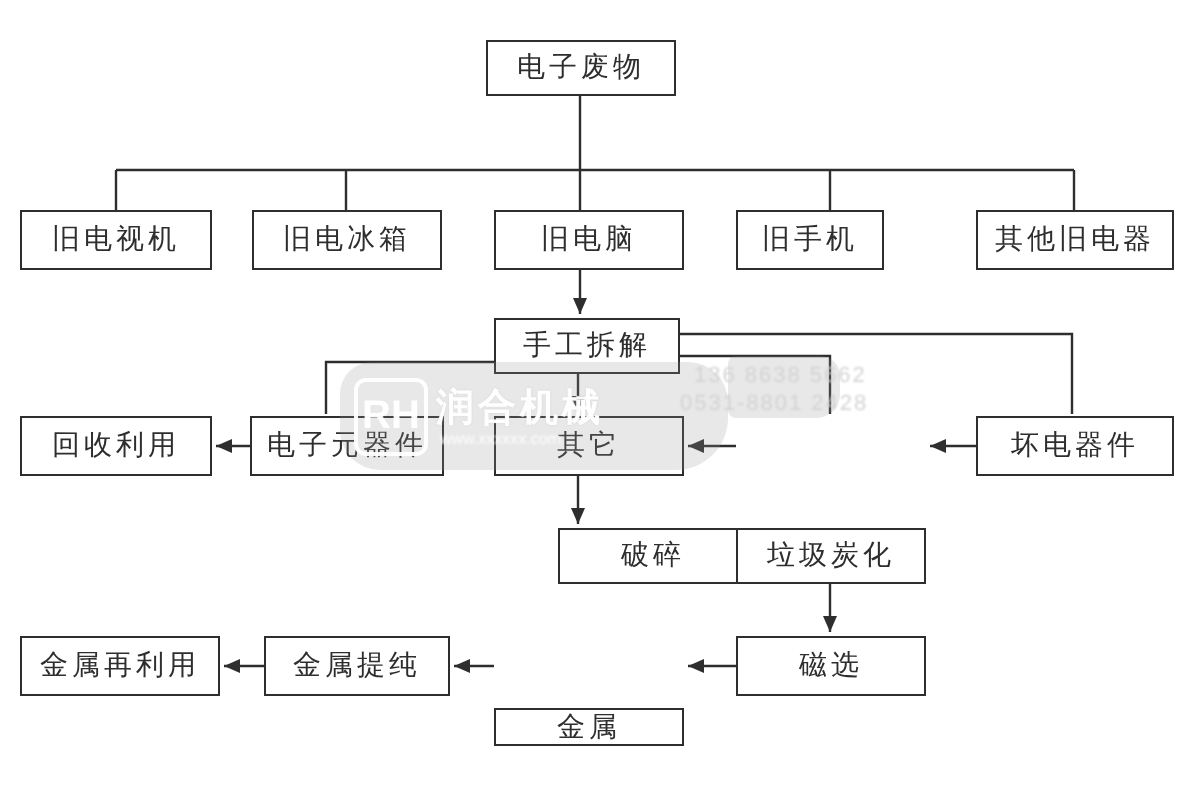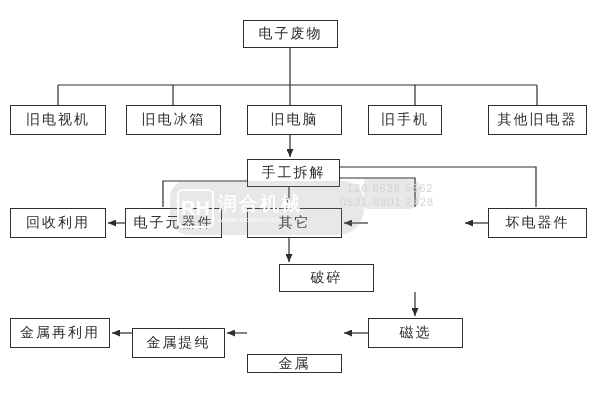--- a/index.html
+++ b/index.html
@@ -100,6 +100,7 @@
   <div class="node" style="left:488px;top:208px;width:99px;height:30px;">坏电器件</div>
 
   <div class="node" style="left:247px;top:264px;width:95px;height:28px;margin-left:32px;">破碎</div>
+  <div class="node" style="left:368px;top:264px;width:95px;height:28px;">垃圾炭化</div>
 
   <div class="node" style="left:10px;top:318px;width:100px;height:30px;">金属再利用</div>
   <div class="node" style="left:132px;top:318px;width:93px;height:30px;margin-top:10px;">金属提纯</div>

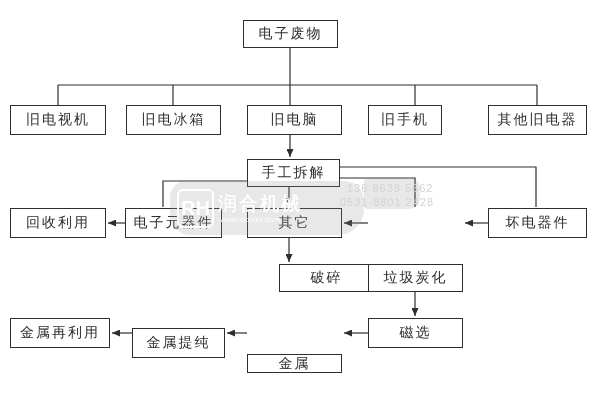--- a/index.html
+++ b/index.html
@@ -103,7 +103,7 @@
   <div class="node" style="left:368px;top:264px;width:95px;height:28px;">垃圾炭化</div>
 
   <div class="node" style="left:10px;top:318px;width:100px;height:30px;">金属再利用</div>
-  <div class="node" style="left:132px;top:318px;width:93px;height:30px;margin-top:10px;">金属提纯</div>
+  <div class="node" style="left:132px;top:318px;width:93px;height:30px;">金属提纯</div>
   <div class="node" style="left:247px;top:318px;width:95px;height:19px;margin-top:36px;">金属</div>
   <div class="node" style="left:368px;top:318px;width:95px;height:30px;">磁选</div>
 

